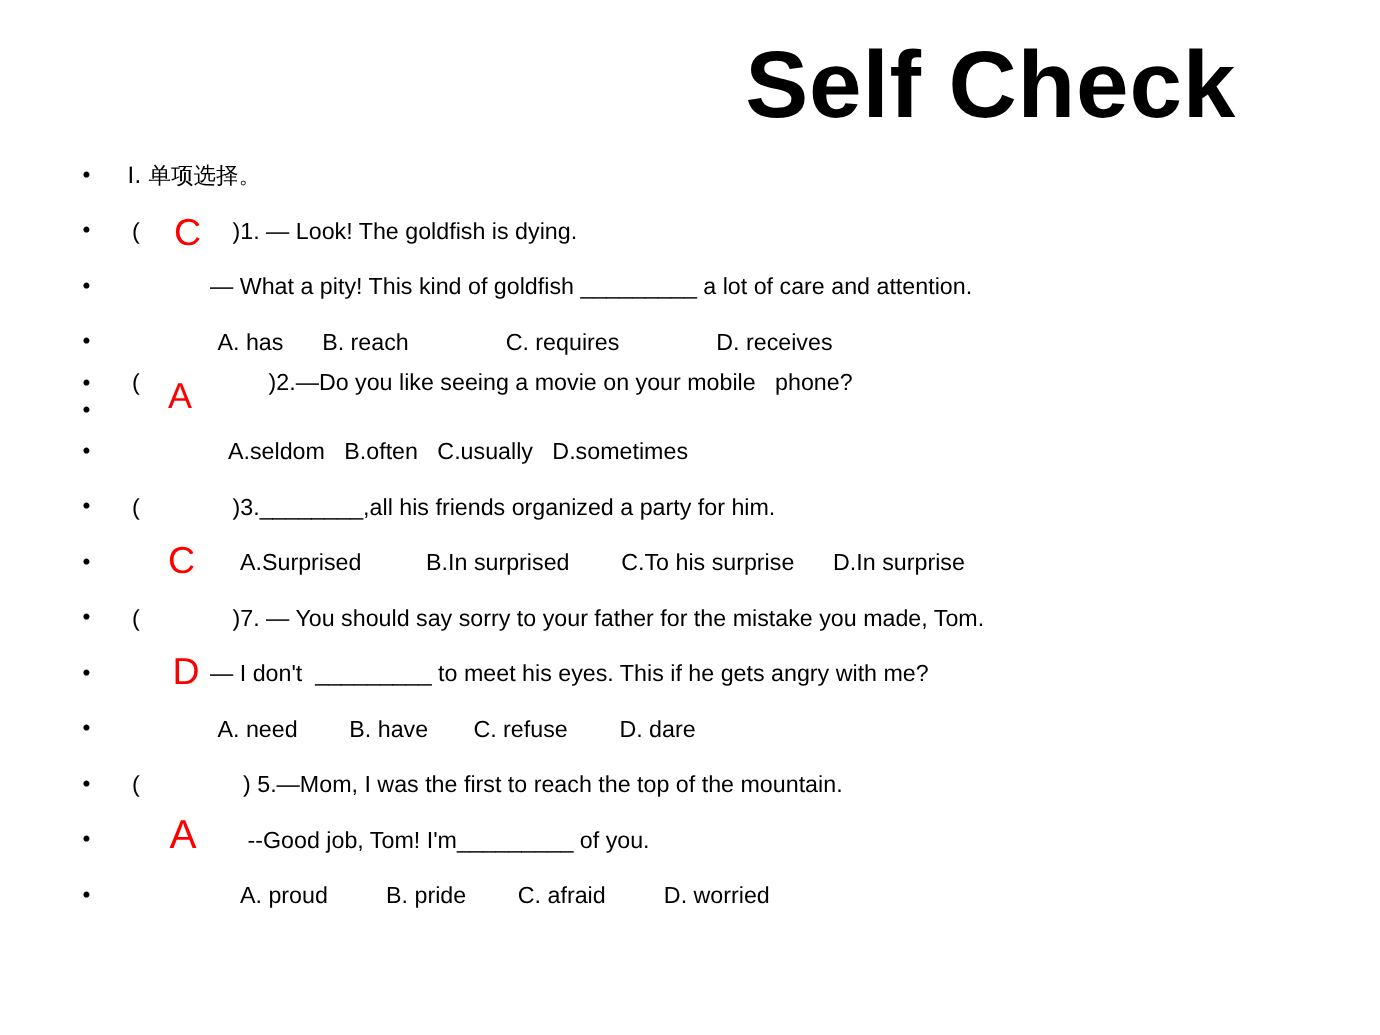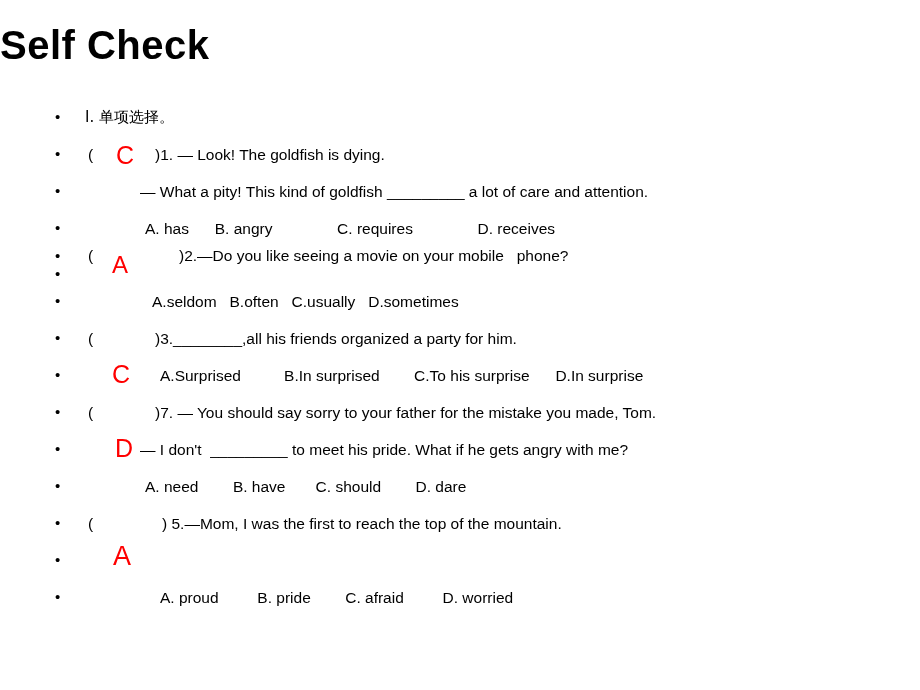--- a/index.html
+++ b/index.html
@@ -28,8 +28,8 @@
     top: 24px;
     left: 0;
     width: 824px;
-    text-align: left;
-    font-size: 40px;
+    text-align: right;
+    font-size: 63px;
     font-weight: bold;
     letter-spacing: 0.5px;
     line-height: 1.05;

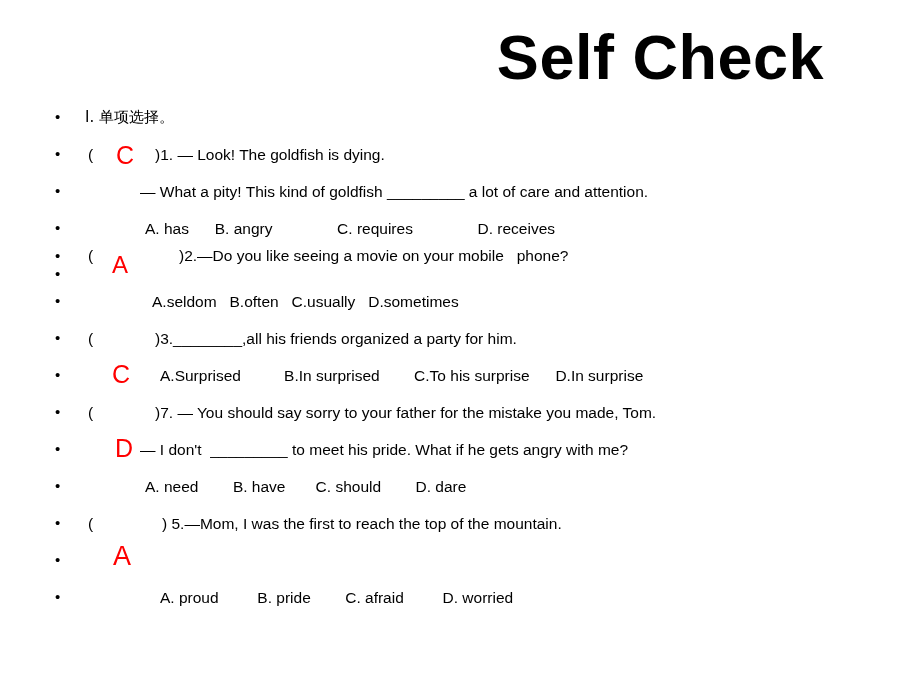--- a/index.html
+++ b/index.html
@@ -145,7 +145,7 @@
 
     <div class="line">
       <span class="bullet"></span>
-      <span class="ltext i-opt">A. has      B. angry               C. requires               D. receives</span>
+      <span class="ltext i-opt">A. has      B. reach               C. requires               D. receives</span>
     </div>
 
     <div class="line short">

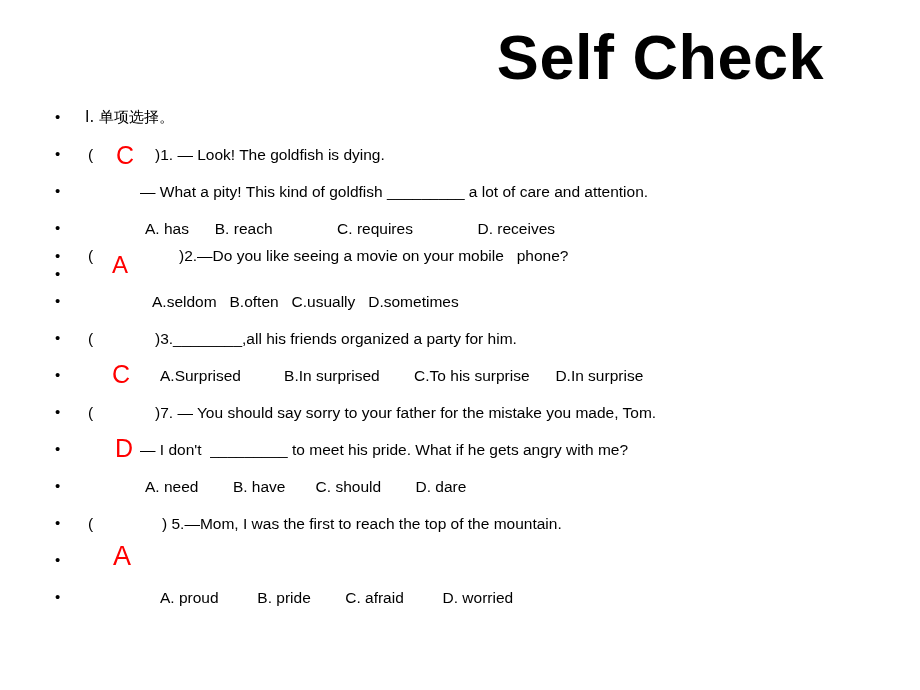--- a/index.html
+++ b/index.html
@@ -183,7 +183,7 @@
 
     <div class="line">
       <span class="bullet"></span>
-      <span class="ltext i-opt4">— I don't  _________ to meet his pride. What if he gets angry with me?</span>
+      <span class="ltext i-opt4">— I don't  _________ to meet his eyes. This if he gets angry with me?</span>
     </div>
 
     <div class="line">

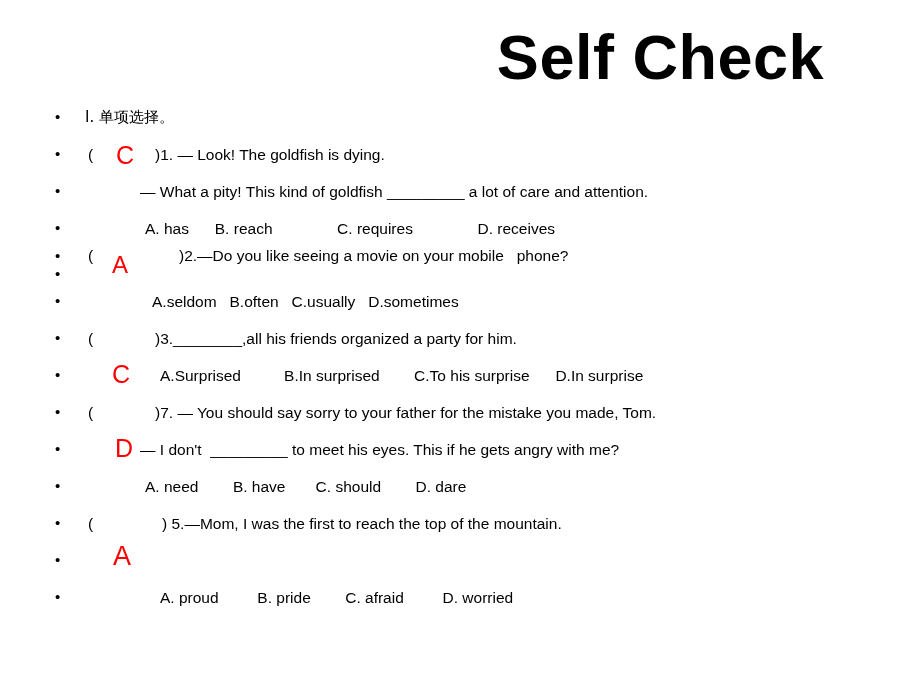--- a/index.html
+++ b/index.html
@@ -188,7 +188,7 @@
 
     <div class="line">
       <span class="bullet"></span>
-      <span class="ltext i-opt">A. need        B. have       C. should        D. dare</span>
+      <span class="ltext i-opt">A. need        B. have       C. refuse        D. dare</span>
     </div>
 
     <div class="line">

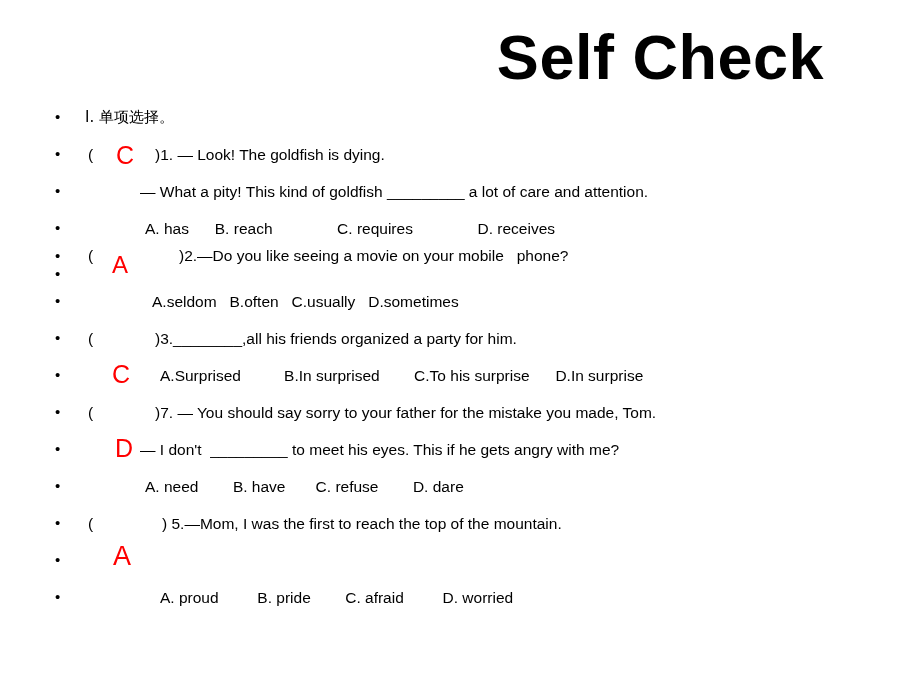--- a/index.html
+++ b/index.html
@@ -199,6 +199,7 @@
 
     <div class="line">
       <span class="bullet"></span>
+      <span class="ltext i-good">--Good job, Tom! I'm_________ of you.</span>
     </div>
 
     <div class="line">

